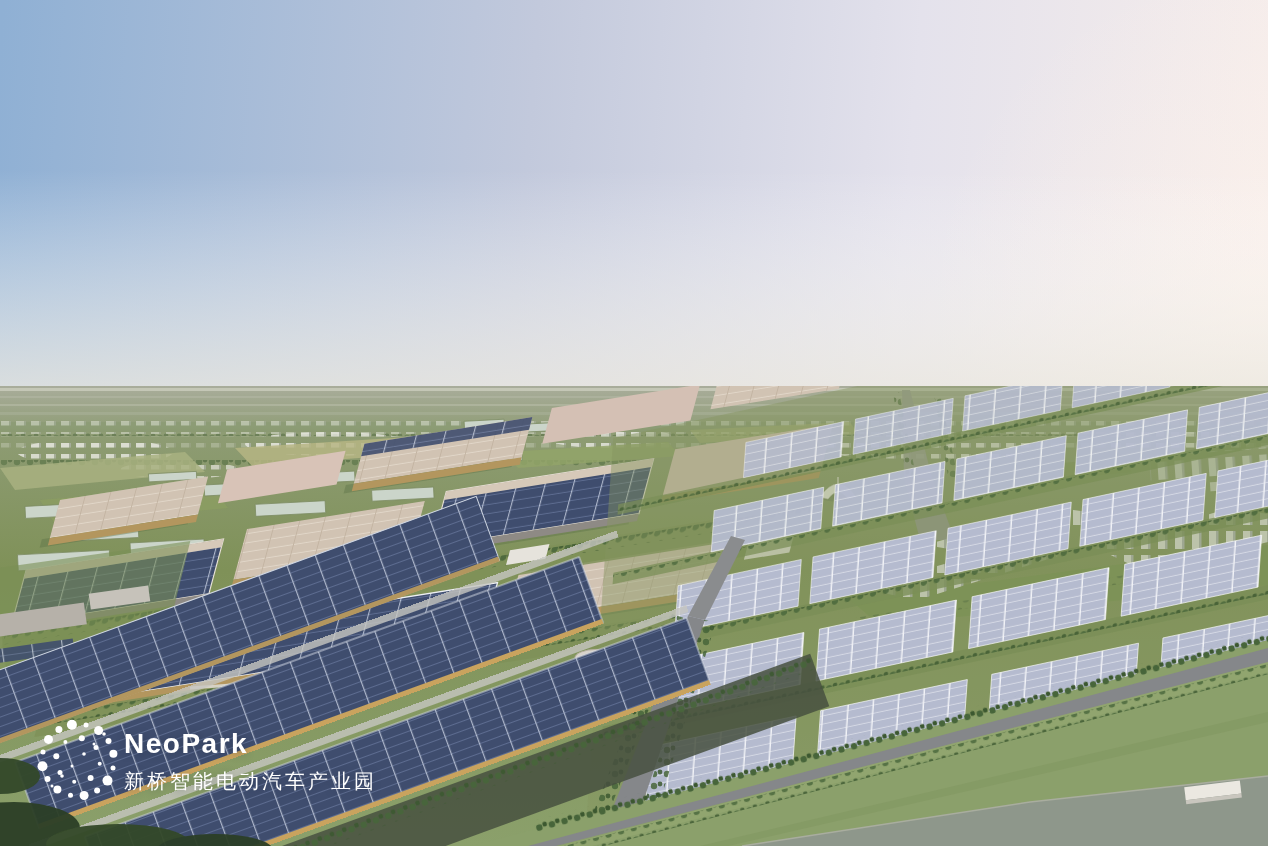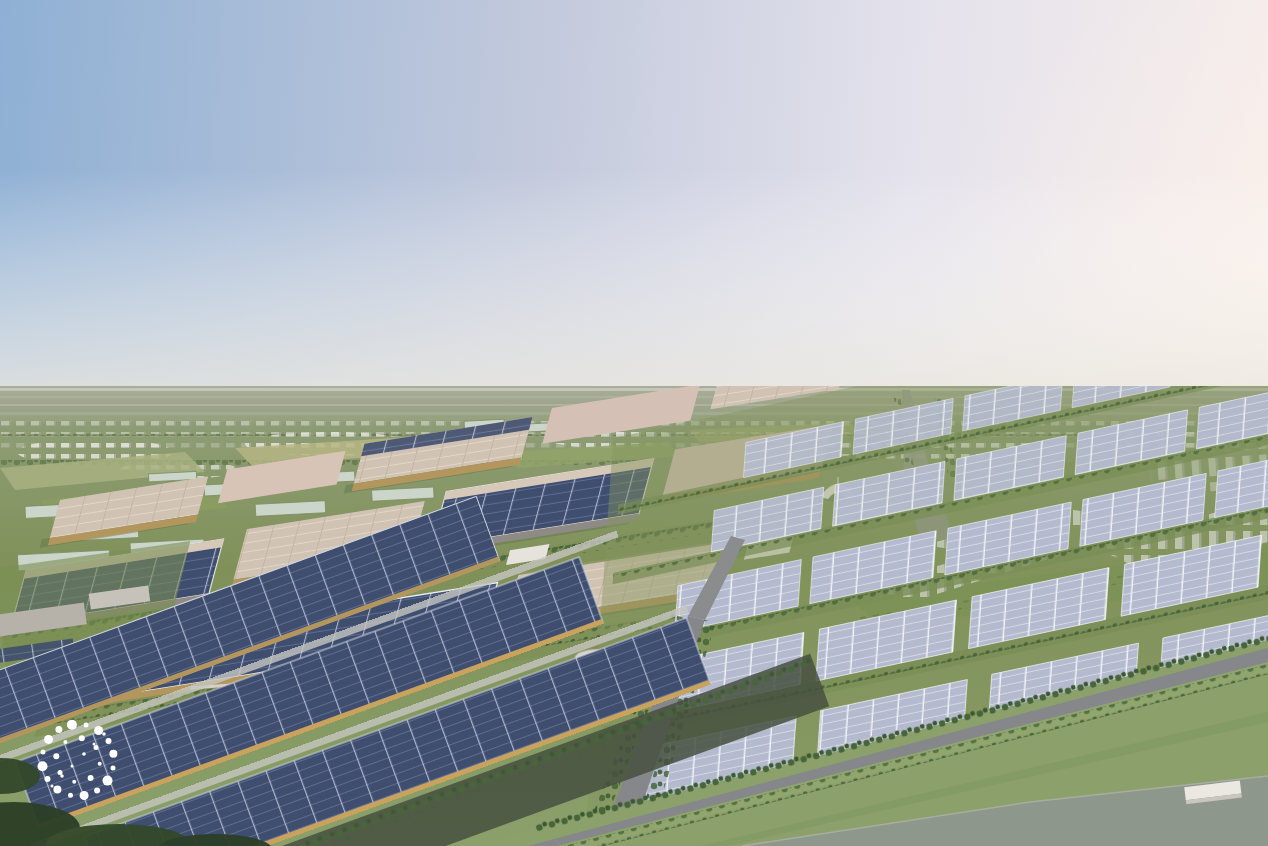--- a/index.html
+++ b/index.html
@@ -375,6 +375,10 @@
           <circle cx="68" cy="16" r="1.8"></circle>
     </g>
   </svg>
+  <div class="logo-text">
+    <div class="logo-name">NeoPark</div>
+    <div class="logo-sub">新桥智能电动汽车产业园</div>
+  </div>
 </div>
 </div>
 

